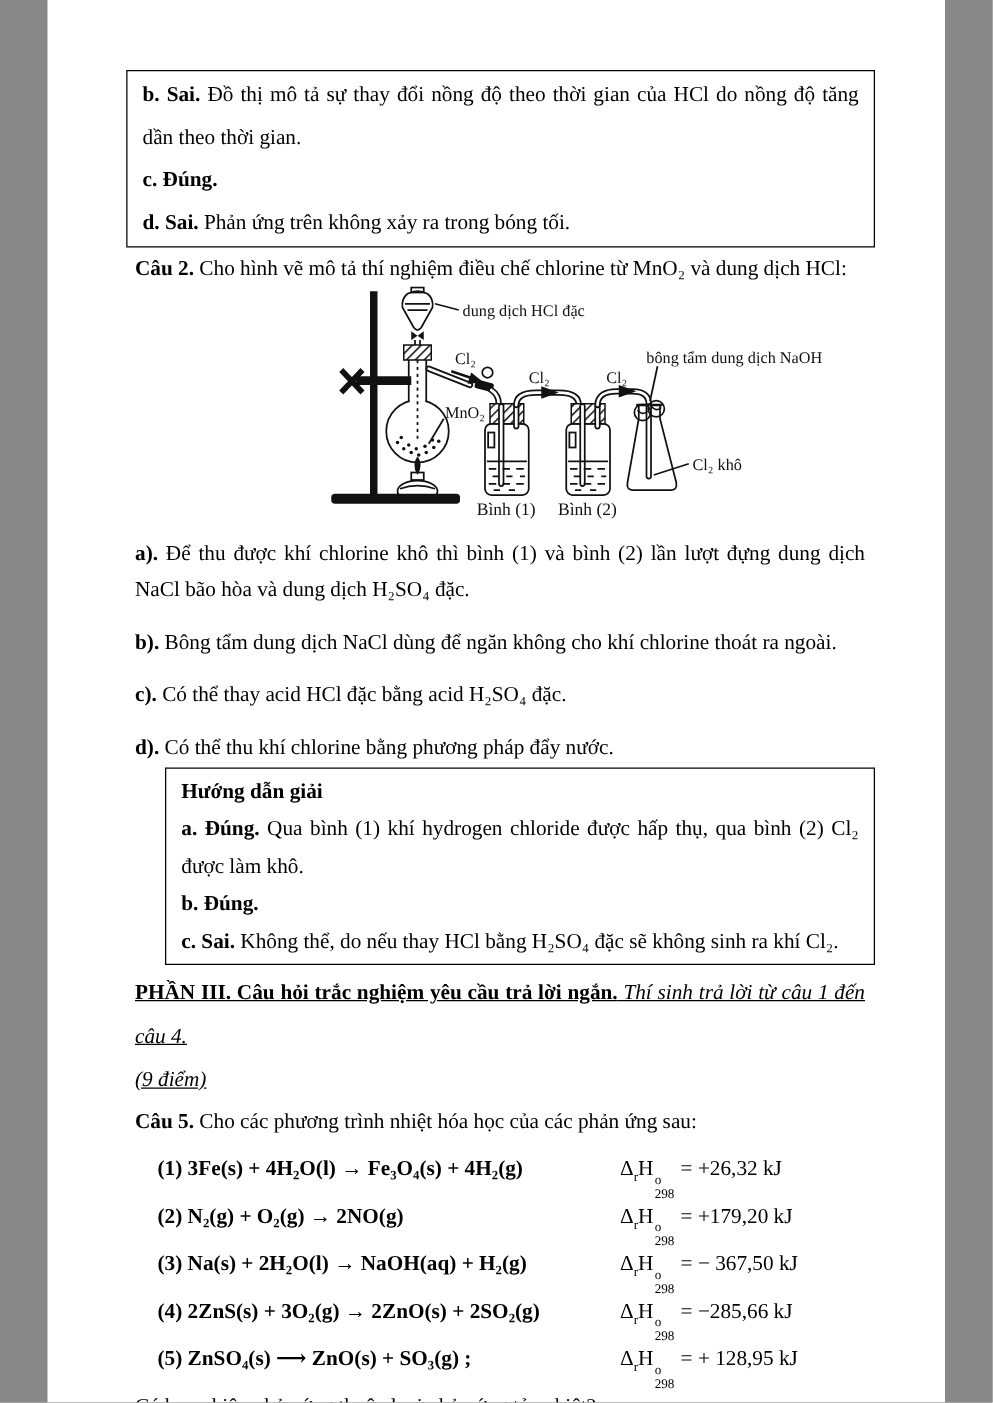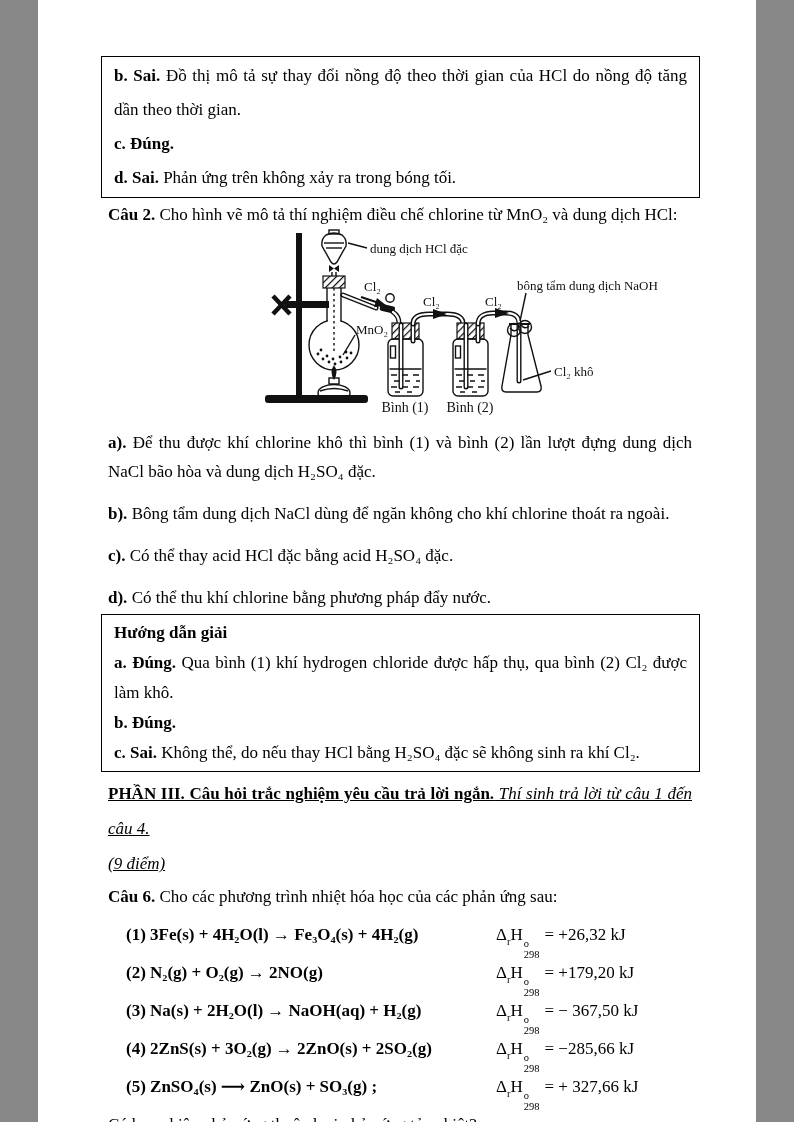--- a/index.html
+++ b/index.html
@@ -14,7 +14,7 @@
     padding:2px 12px 2px 12px;
   }
   .solution-box p{margin:0;line-height:34px;text-align:justify;}
-  .box2{margin:2px 56px 0 63px;border:1.5px solid #000;padding:3px 12px;}
+  .box2{margin:2px 56px 0 94px;border:1.5px solid #000;padding:3px 12px;}
   .box2 p{margin:0;line-height:30px;text-align:justify;}
   .para{margin:13px 64px 0 70px;line-height:29px;text-align:justify;}
   .para-cau2{margin:2px 60px 0 70px;line-height:29px;}

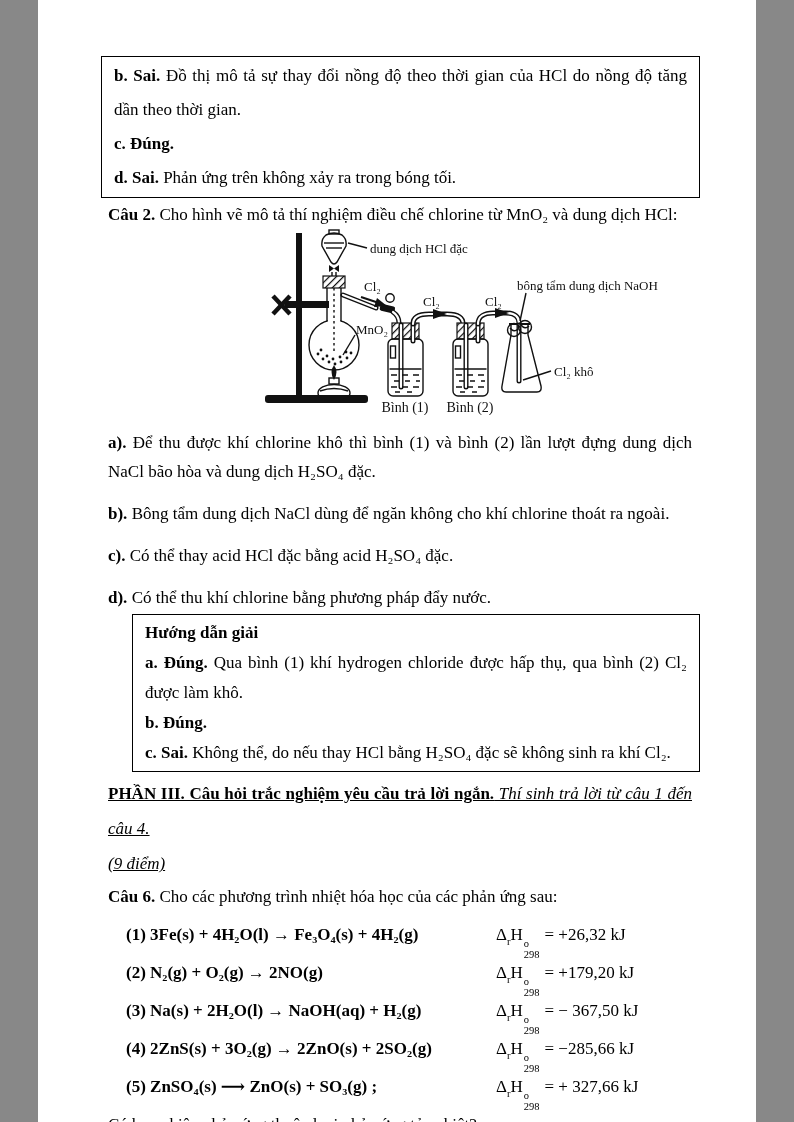--- a/index.html
+++ b/index.html
@@ -216,7 +216,7 @@
   <p class="phan3"><b>PHẦN III. Câu hỏi trắc nghiệm yêu cầu trả lời ngắn.</b><span class="it"> Thí sinh trả lời từ câu 1 đến câu 4.</span></p>
   <p class="phan3" style="margin-top:0;"><span class="it">(9 điểm)</span></p>
 
-  <p class="cau1"><b>Câu 6.</b><span> Cho các phương trình nhiệt hóa học của các phản ứng sau:</span></p>
+  <p class="cau1"><b>Câu 5.</b><span> Cho các phương trình nhiệt hóa học của các phản ứng sau:</span></p>
 
   <div class="eq-block">
     <div class="eq-row">

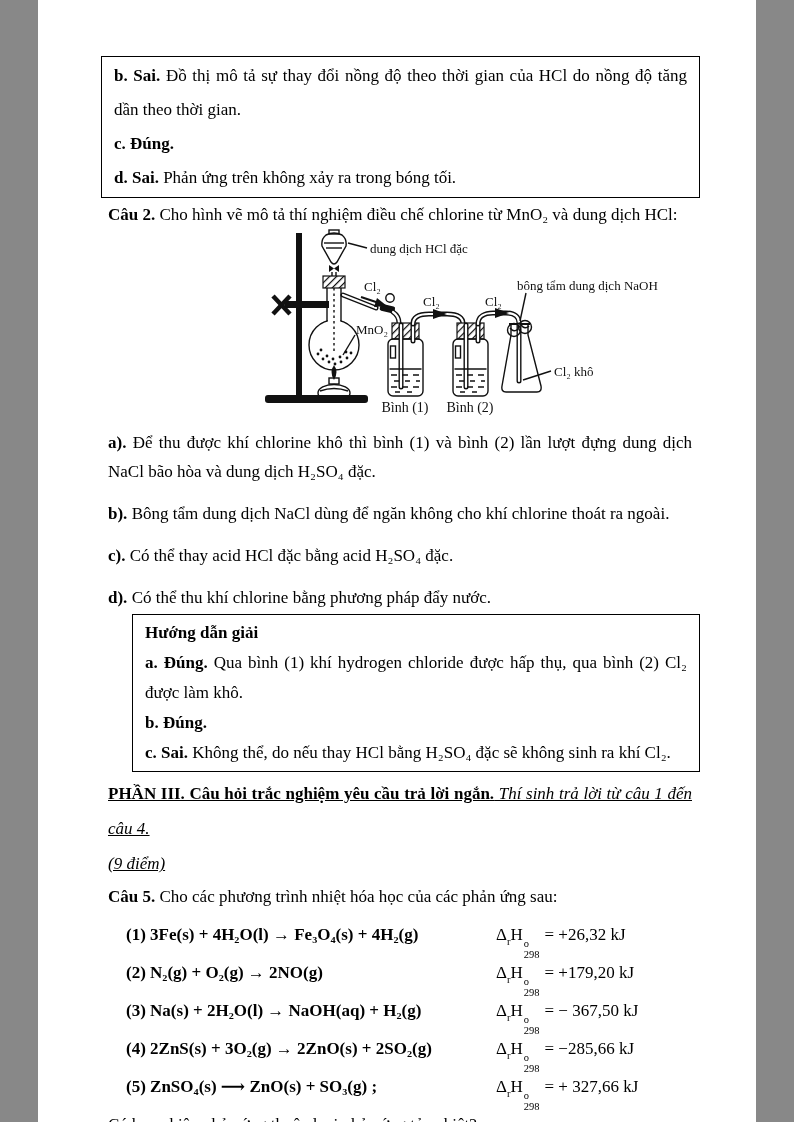--- a/index.html
+++ b/index.html
@@ -252,7 +252,7 @@
       <span class="eq-dh"><span>Δ</span><span class="subr">r</span><span>H</span><span class="ss">
             <span>o</span>
             <span>298</span>
-          </span><span class="eq-val">= + 327,66 kJ</span></span>
+          </span><span class="eq-val">= + 128,95 kJ</span></span>
     </div>
   </div>
 

